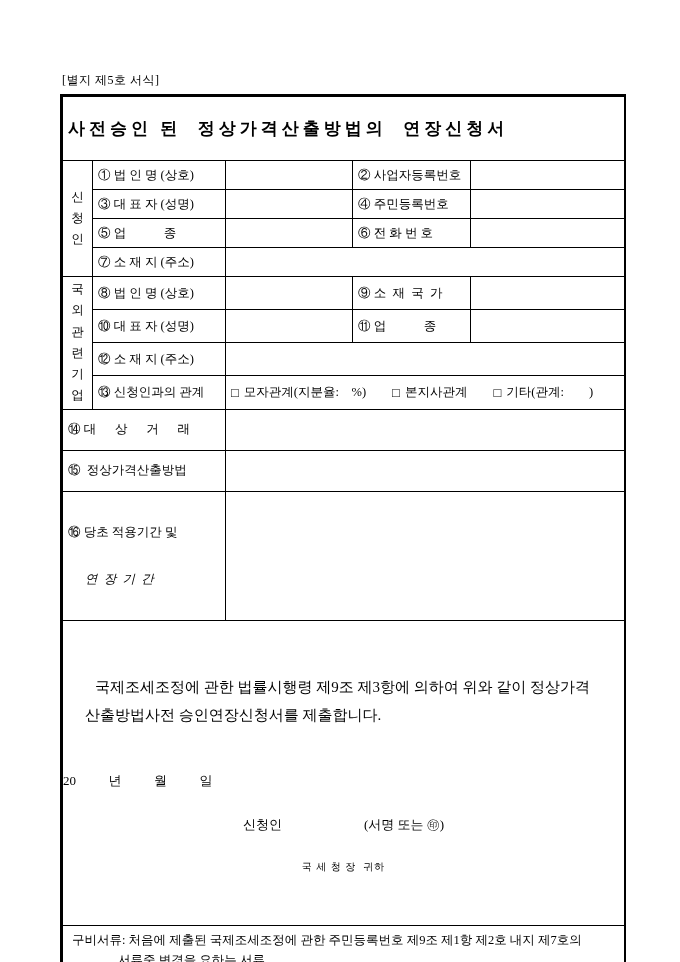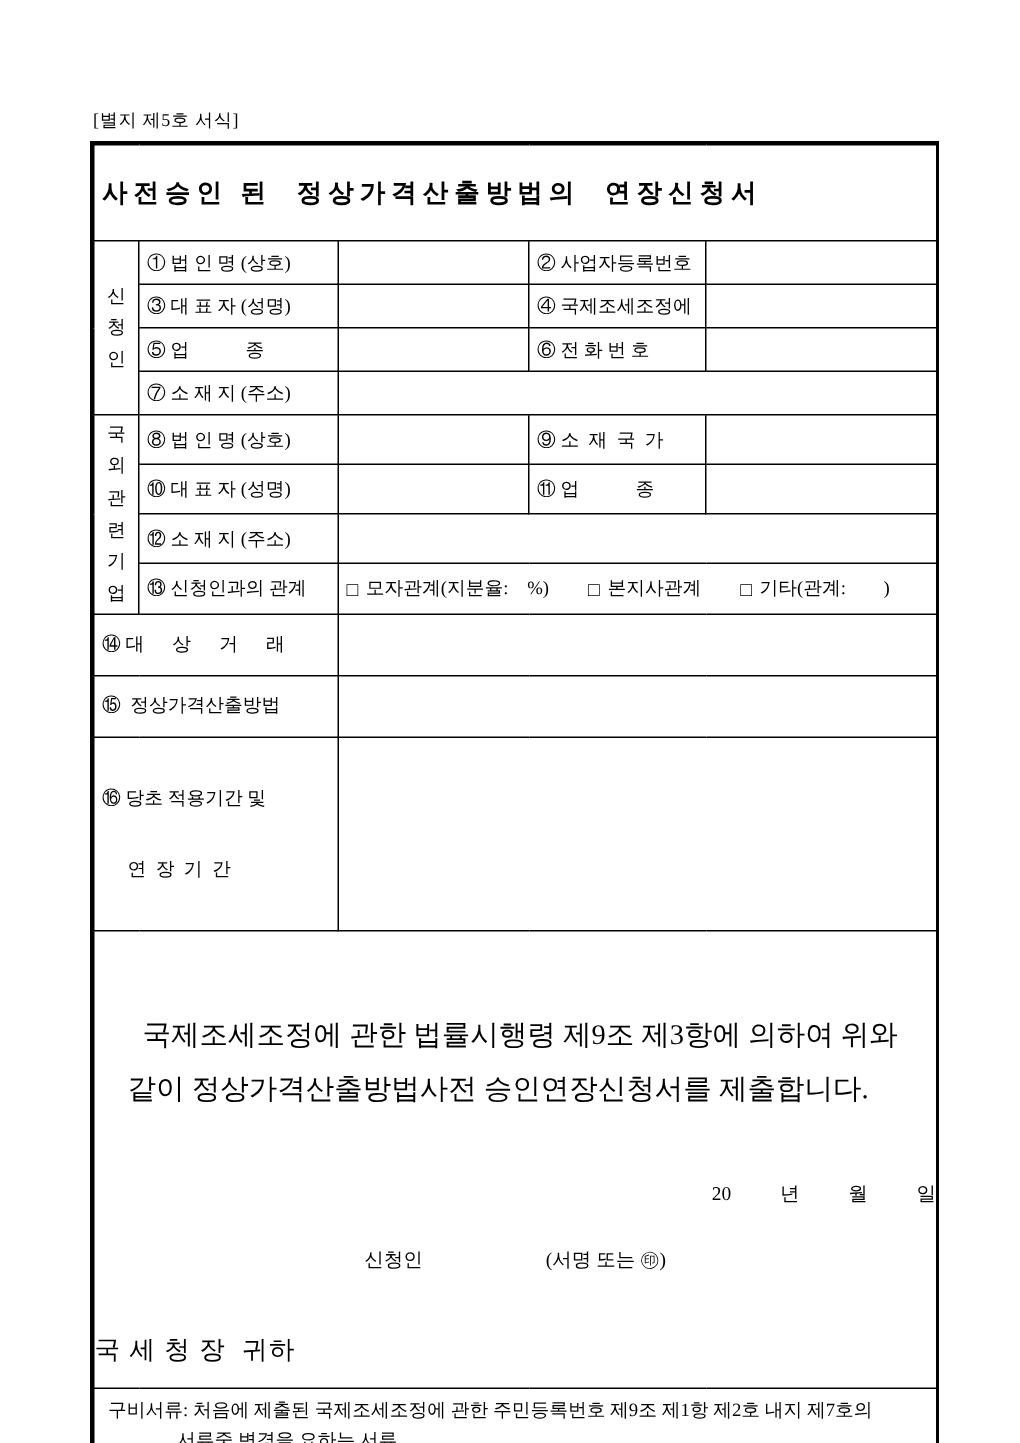--- a/index.html
+++ b/index.html
@@ -89,7 +89,7 @@
         <tr class="r-std">
           <td class="lbl">③ 대 표 자 (성명)</td>
           <td class="val"></td>
-          <td class="lbl">④ 국제조세조정에</td>
+          <td class="lbl">④ 주민등록번호</td>
           <td class="val"></td>
         </tr>
         <tr class="r-std">

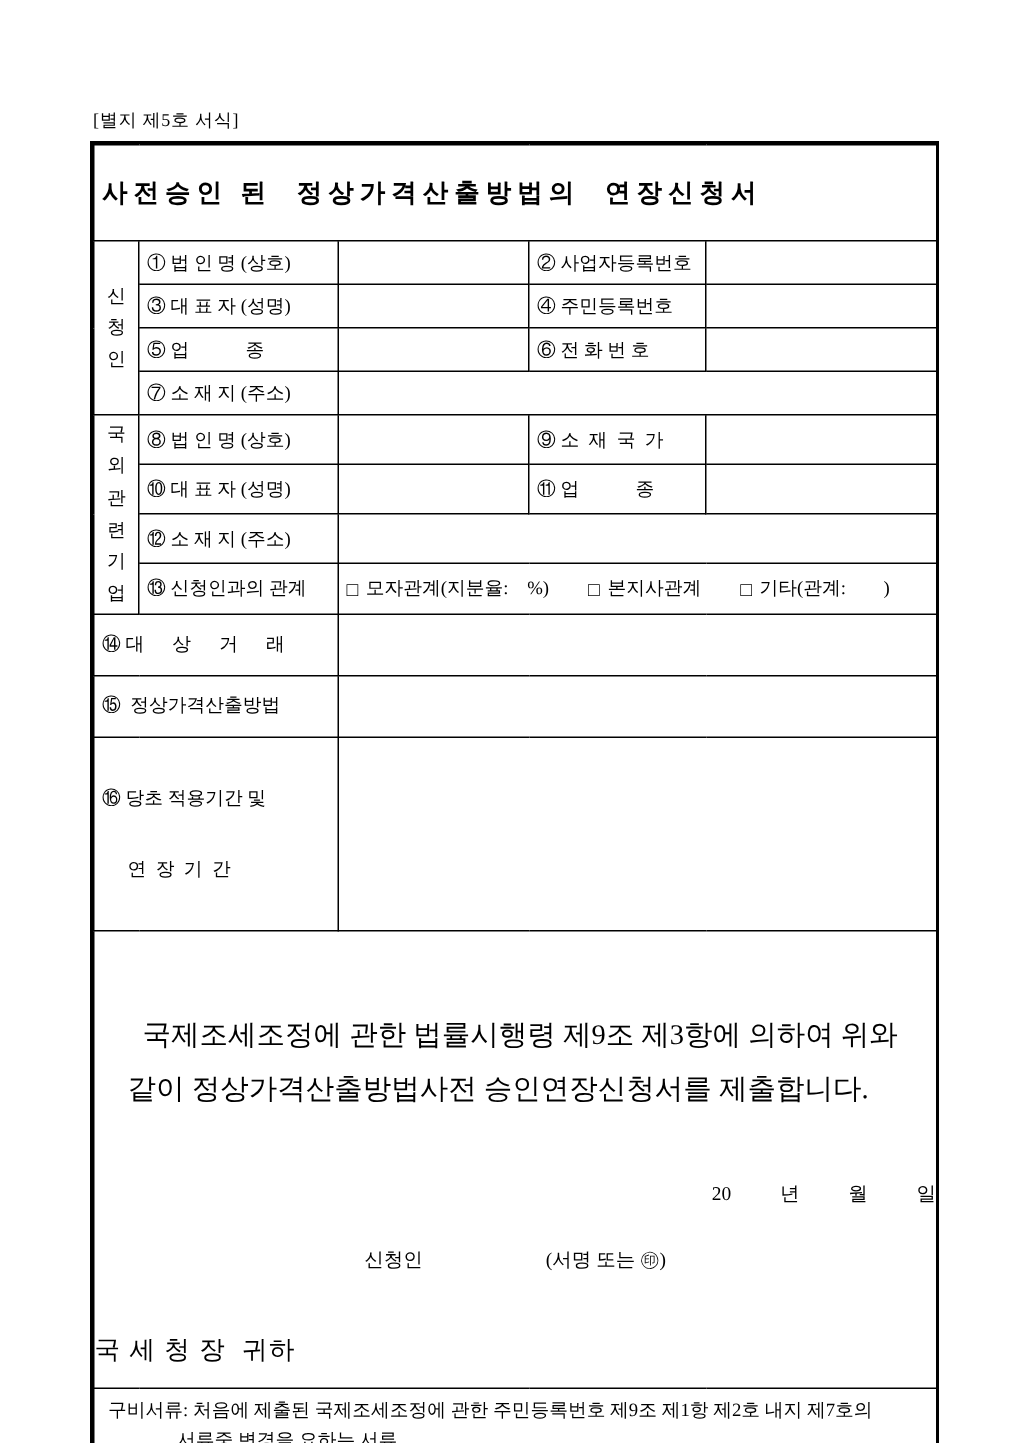--- a/index.html
+++ b/index.html
@@ -36,7 +36,7 @@
   td.side div { line-height:1.7; font-size:12.5px; }
 
   td.lbl { white-space:pre; }
-  .period-line2 { padding-left:17px; white-space:pre; }
+  .period-line2 { padding-left:17px; white-space:pre;font-style:italic; }
 
   td.options-cell { padding-left:7px; }
   .options-row { display:flex; align-items:center; gap:26px; }

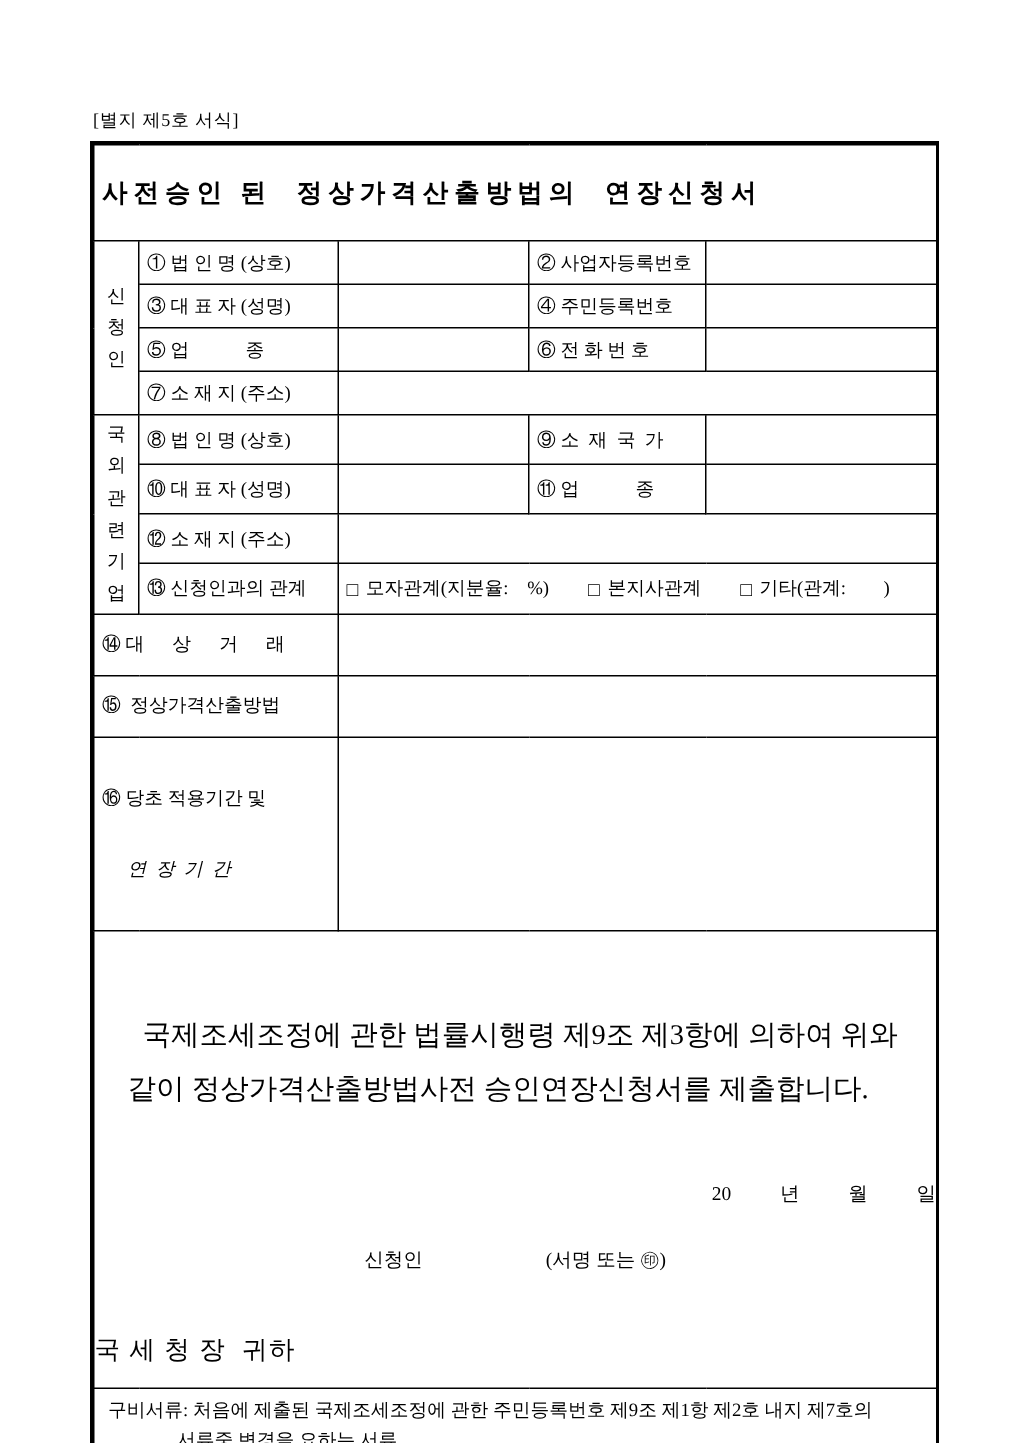--- a/index.html
+++ b/index.html
@@ -43,7 +43,7 @@
   .opt { display:inline-flex; align-items:center; gap:5px; white-space:pre; }
   .chk { font-size:13px; line-height:1; }
 
-  .statement { margin:52px 20px 0 22px; font-size:19px; line-height:1.9; text-indent:10px; }
+  .statement { margin:52px 20px 0 22px; font-size:15px; line-height:1.9; text-indent:10px; }
   .date-line { margin-top:42px; text-align:right; font-size:13px; white-space:pre; }
   .sign-line { margin-top:26px; display:flex; justify-content:center; gap:82px; font-size:13px; white-space:pre; }
   .recipient { margin-top:39px; text-align:left; font-size:17px; white-space:pre; letter-spacing:1px; }

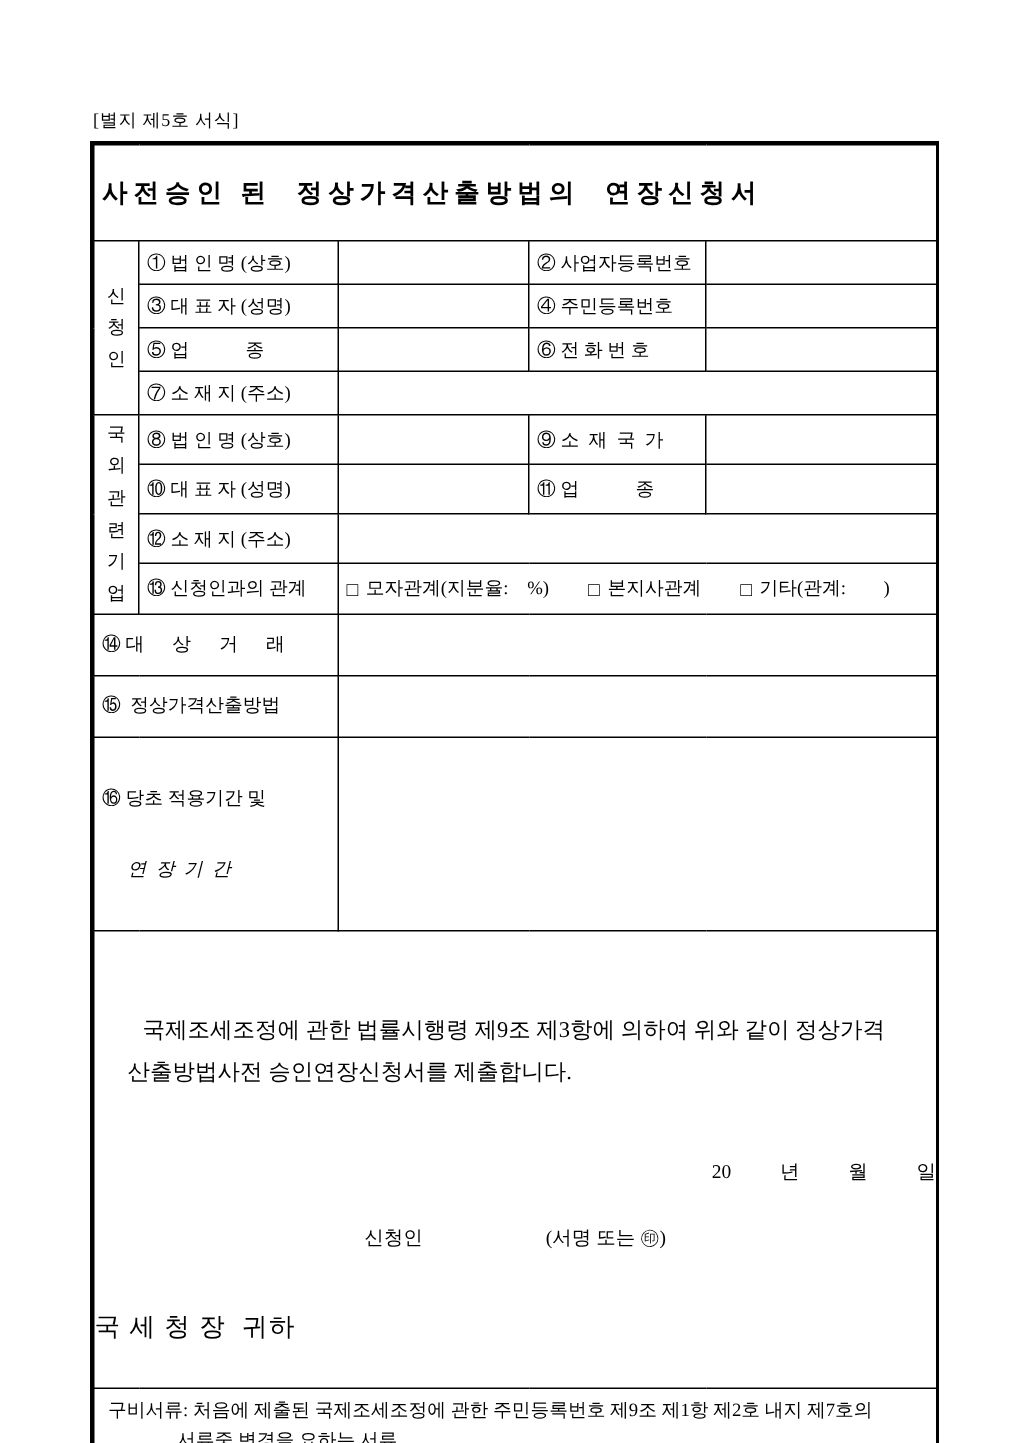--- a/index.html
+++ b/index.html
@@ -44,7 +44,7 @@
   .chk { font-size:13px; line-height:1; }
 
   .statement { margin:52px 20px 0 22px; font-size:15px; line-height:1.9; text-indent:10px; }
-  .date-line { margin-top:42px; text-align:right; font-size:13px; white-space:pre; }
+  .date-line { margin-top:42px; text-align:left; font-size:13px; white-space:pre; }
   .sign-line { margin-top:26px; display:flex; justify-content:center; gap:82px; font-size:13px; white-space:pre; }
   .recipient { margin-top:39px; text-align:left; font-size:17px; white-space:pre; letter-spacing:1px; }
 

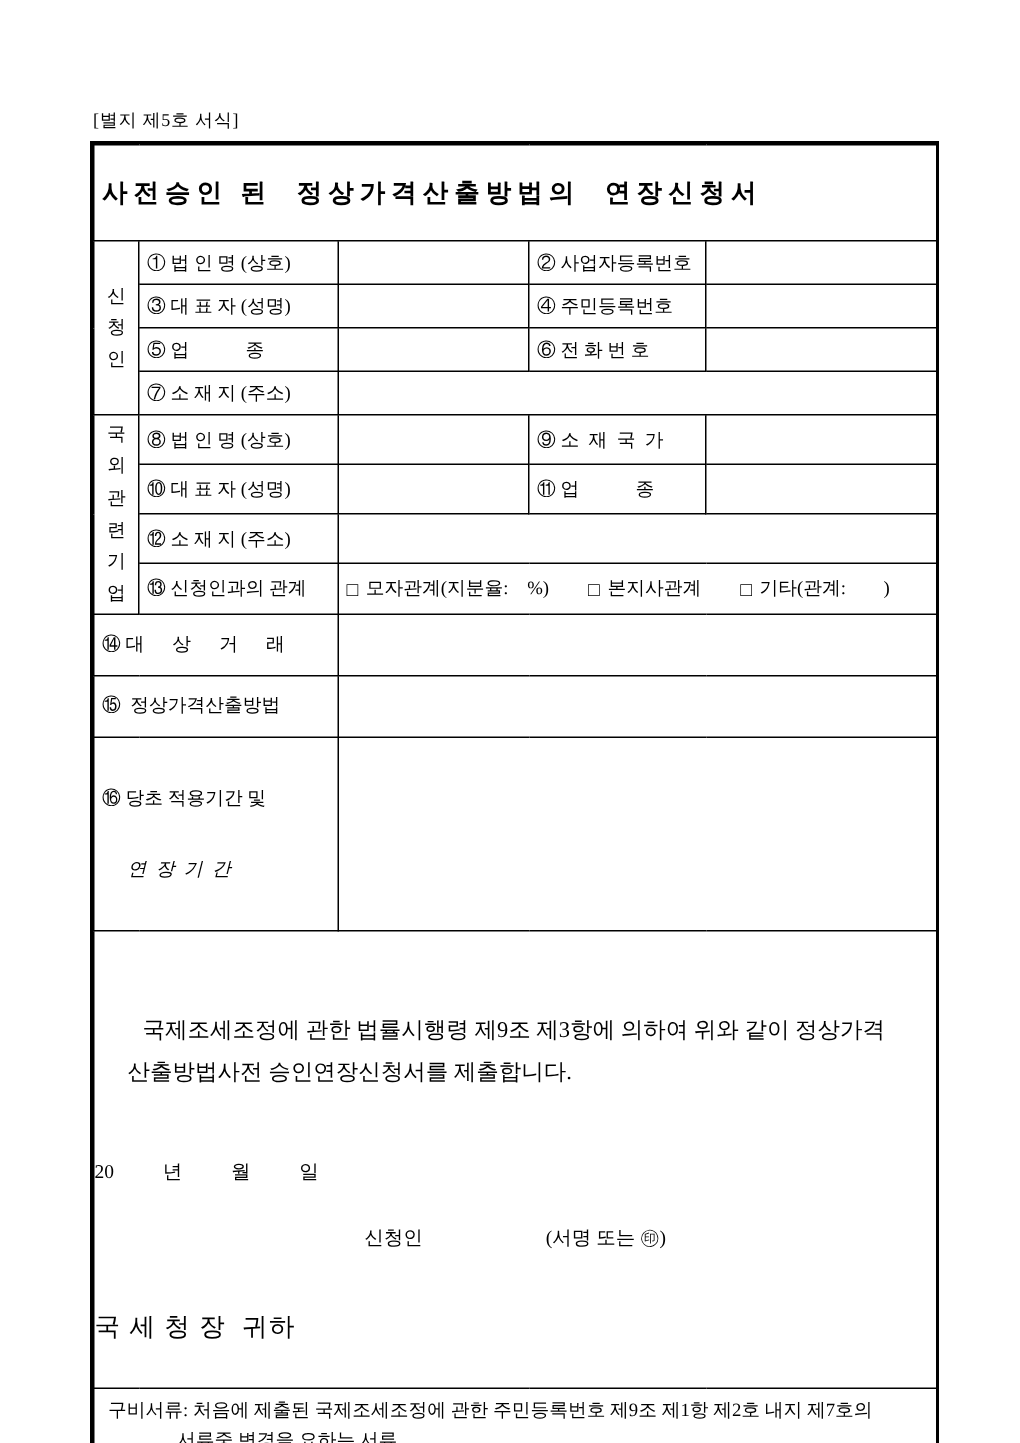--- a/index.html
+++ b/index.html
@@ -46,7 +46,7 @@
   .statement { margin:52px 20px 0 22px; font-size:15px; line-height:1.9; text-indent:10px; }
   .date-line { margin-top:42px; text-align:left; font-size:13px; white-space:pre; }
   .sign-line { margin-top:26px; display:flex; justify-content:center; gap:82px; font-size:13px; white-space:pre; }
-  .recipient { margin-top:39px; text-align:left; font-size:17px; white-space:pre; letter-spacing:1px; }
+  .recipient { margin-top:26px; text-align:center; font-size:10px; white-space:pre; letter-spacing:1px; }
 
   .footer-text { font-size:12.5px; line-height:1.65; padding:2px 4px; }
   .footer-line2 { padding-left:46px; }

